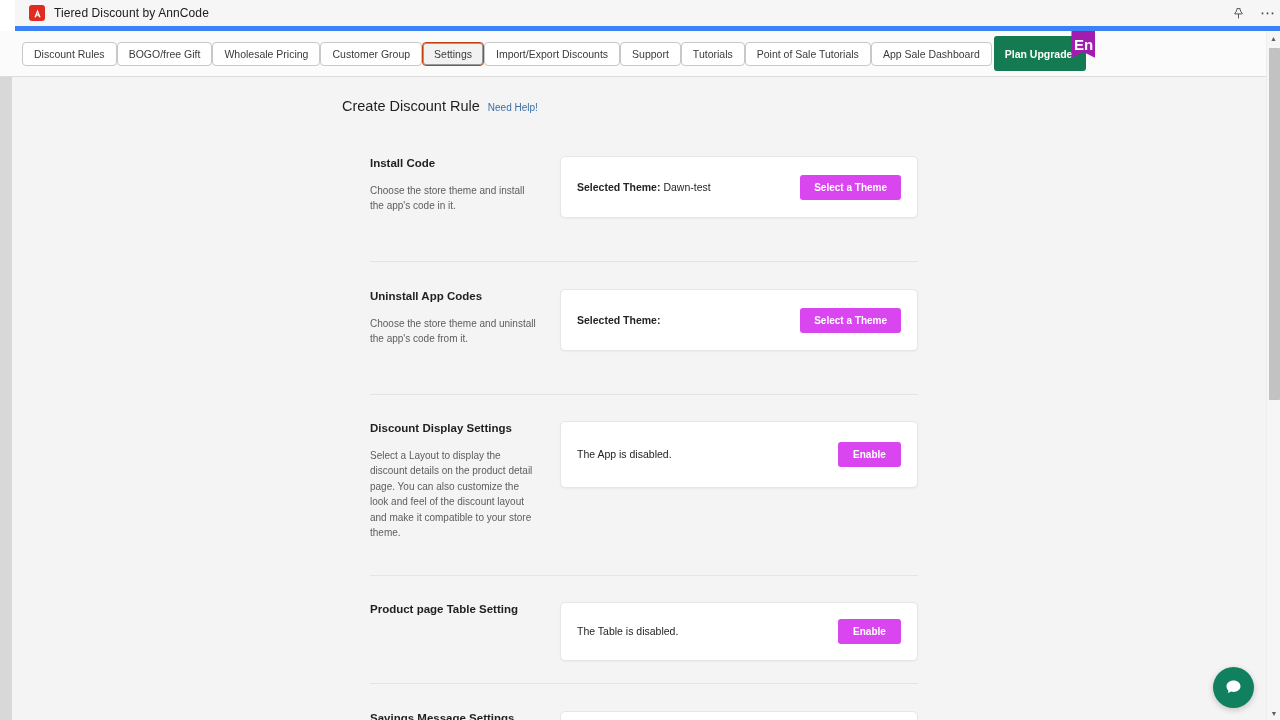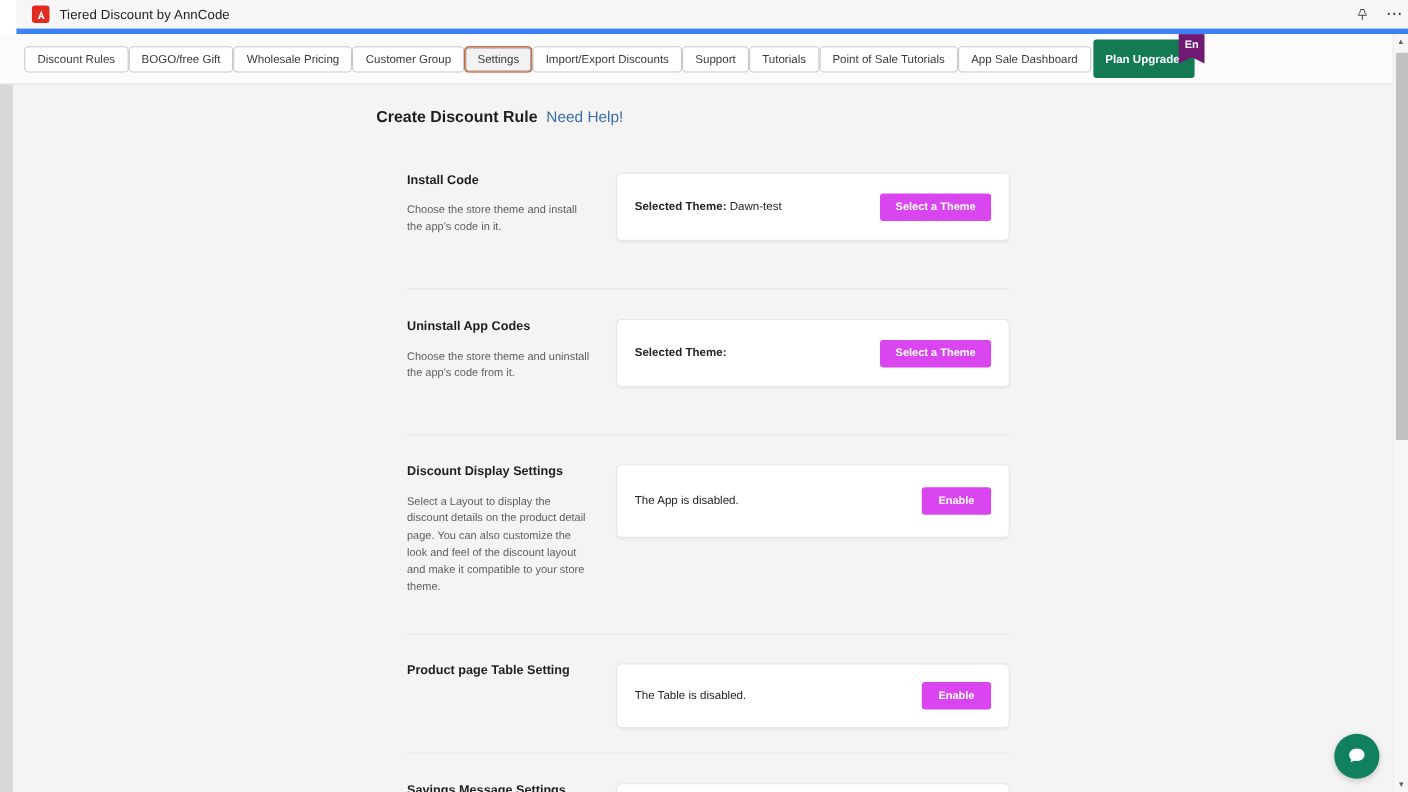--- a/index.html
+++ b/index.html
@@ -105,9 +105,9 @@
     top: -5px;
     width: 24px;
     height: 27px;
-    background: #701a75;
+    background: #a21caf;
     color: #ffffff;
-    font-size: 10px;
+    font-size: 15px;
     font-weight: bold;
     display: flex;
     align-items: flex-start;

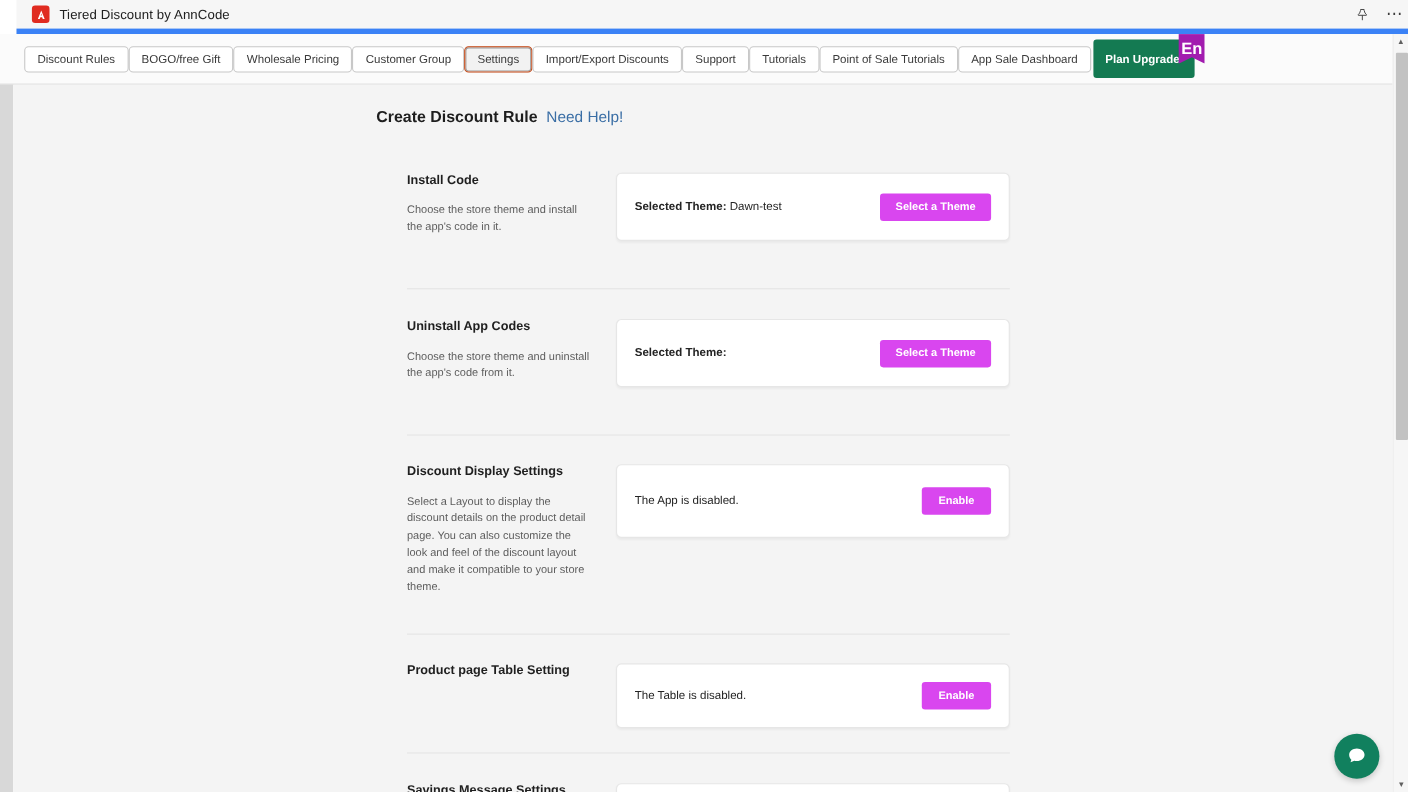--- a/index.html
+++ b/index.html
@@ -141,7 +141,7 @@
   }
   .page-title {
     font-size: 14.5px;
-    font-weight: bold;
+    font-weight: normal;
     color: #1e1e1e;
   }
   .need-help {

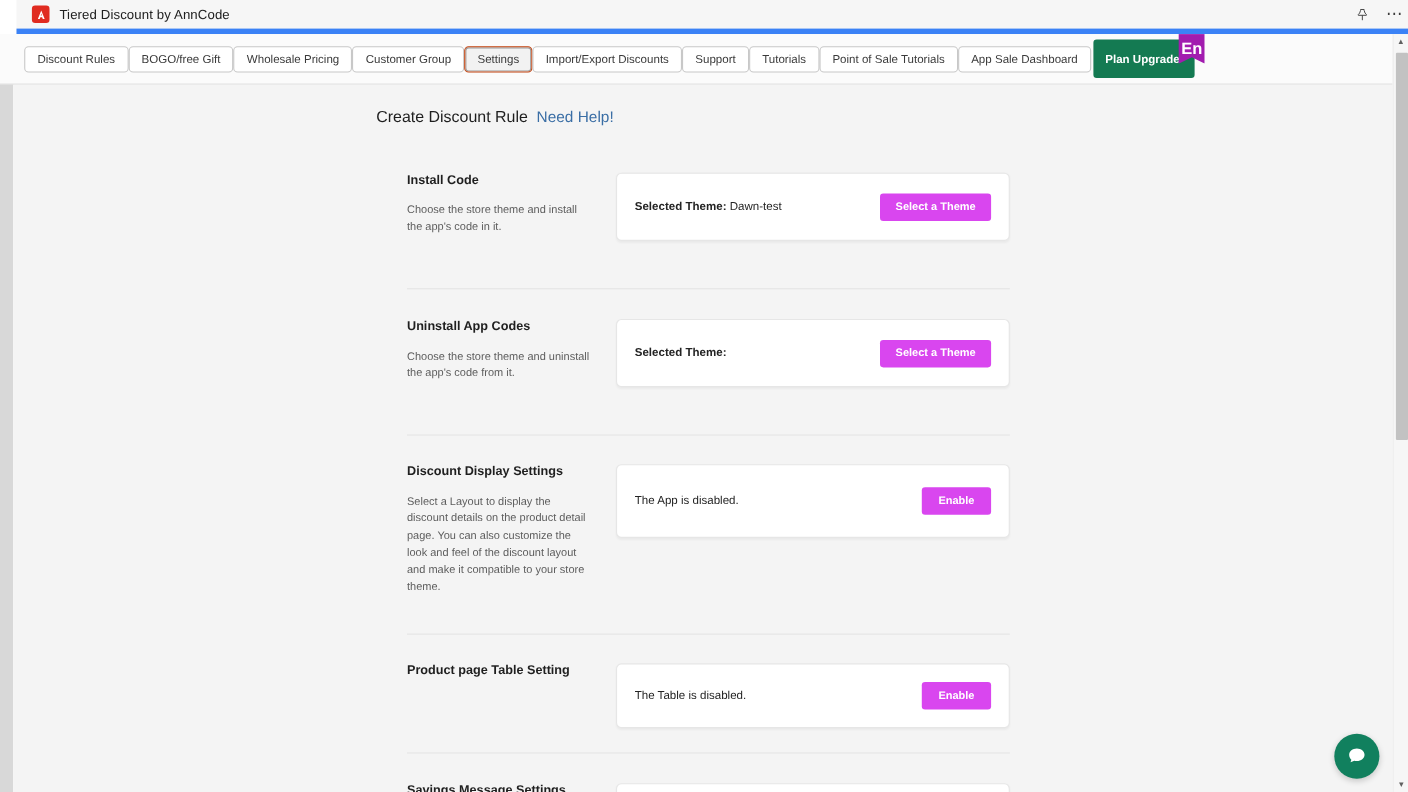--- a/index.html
+++ b/index.html
@@ -145,7 +145,7 @@
     color: #1e1e1e;
   }
   .need-help {
-    font-size: 14px;
+    font-size: 10px;
     color: #3a6ea5;
     cursor: pointer;
   }

